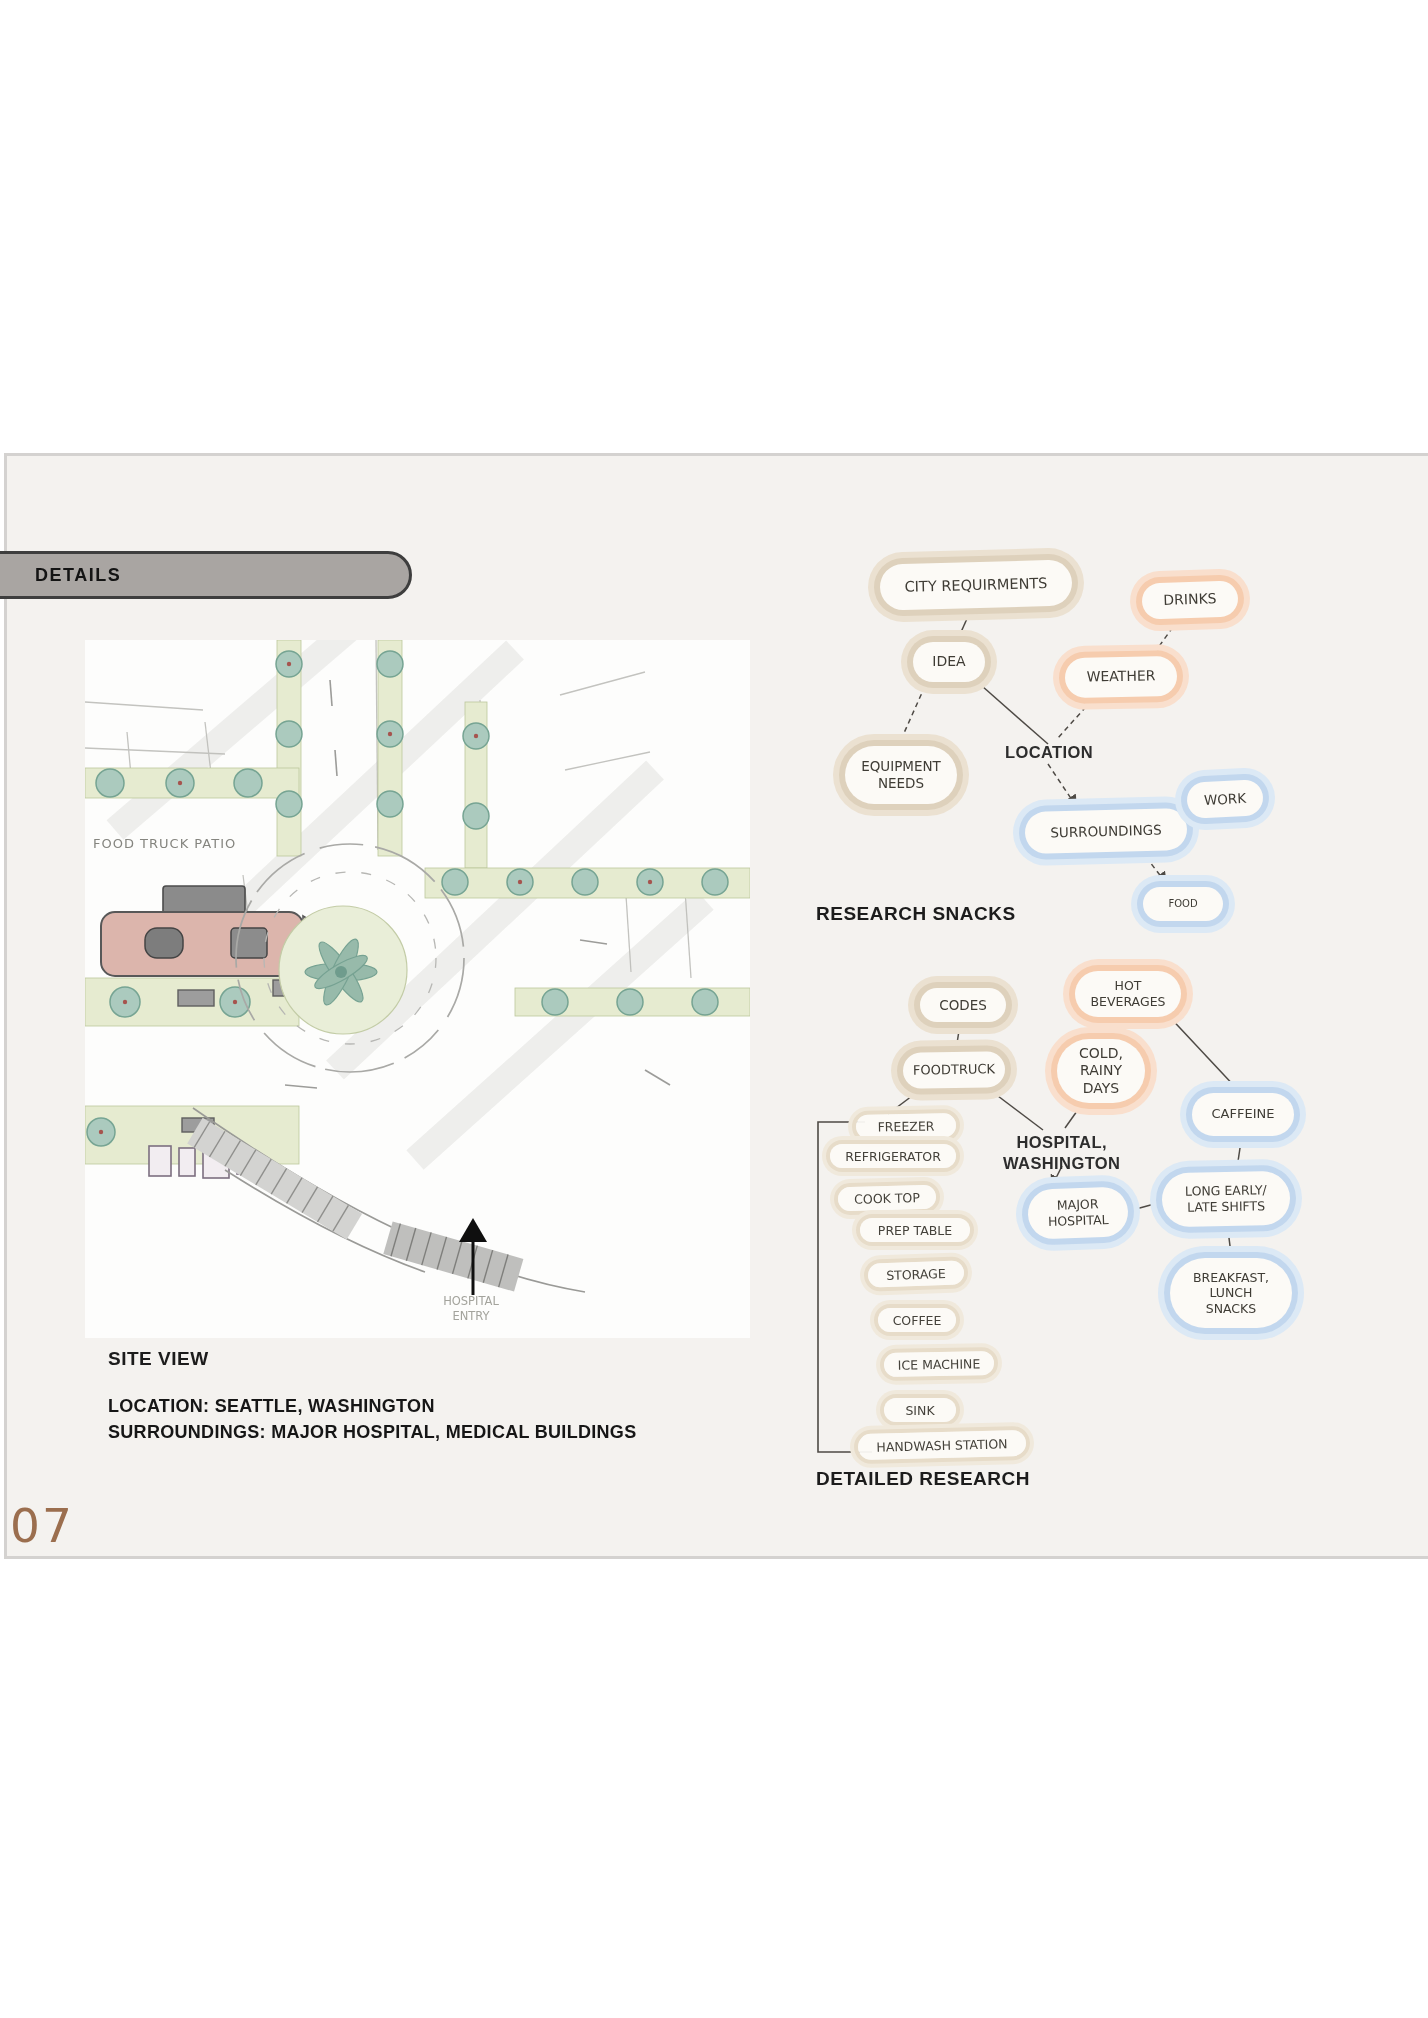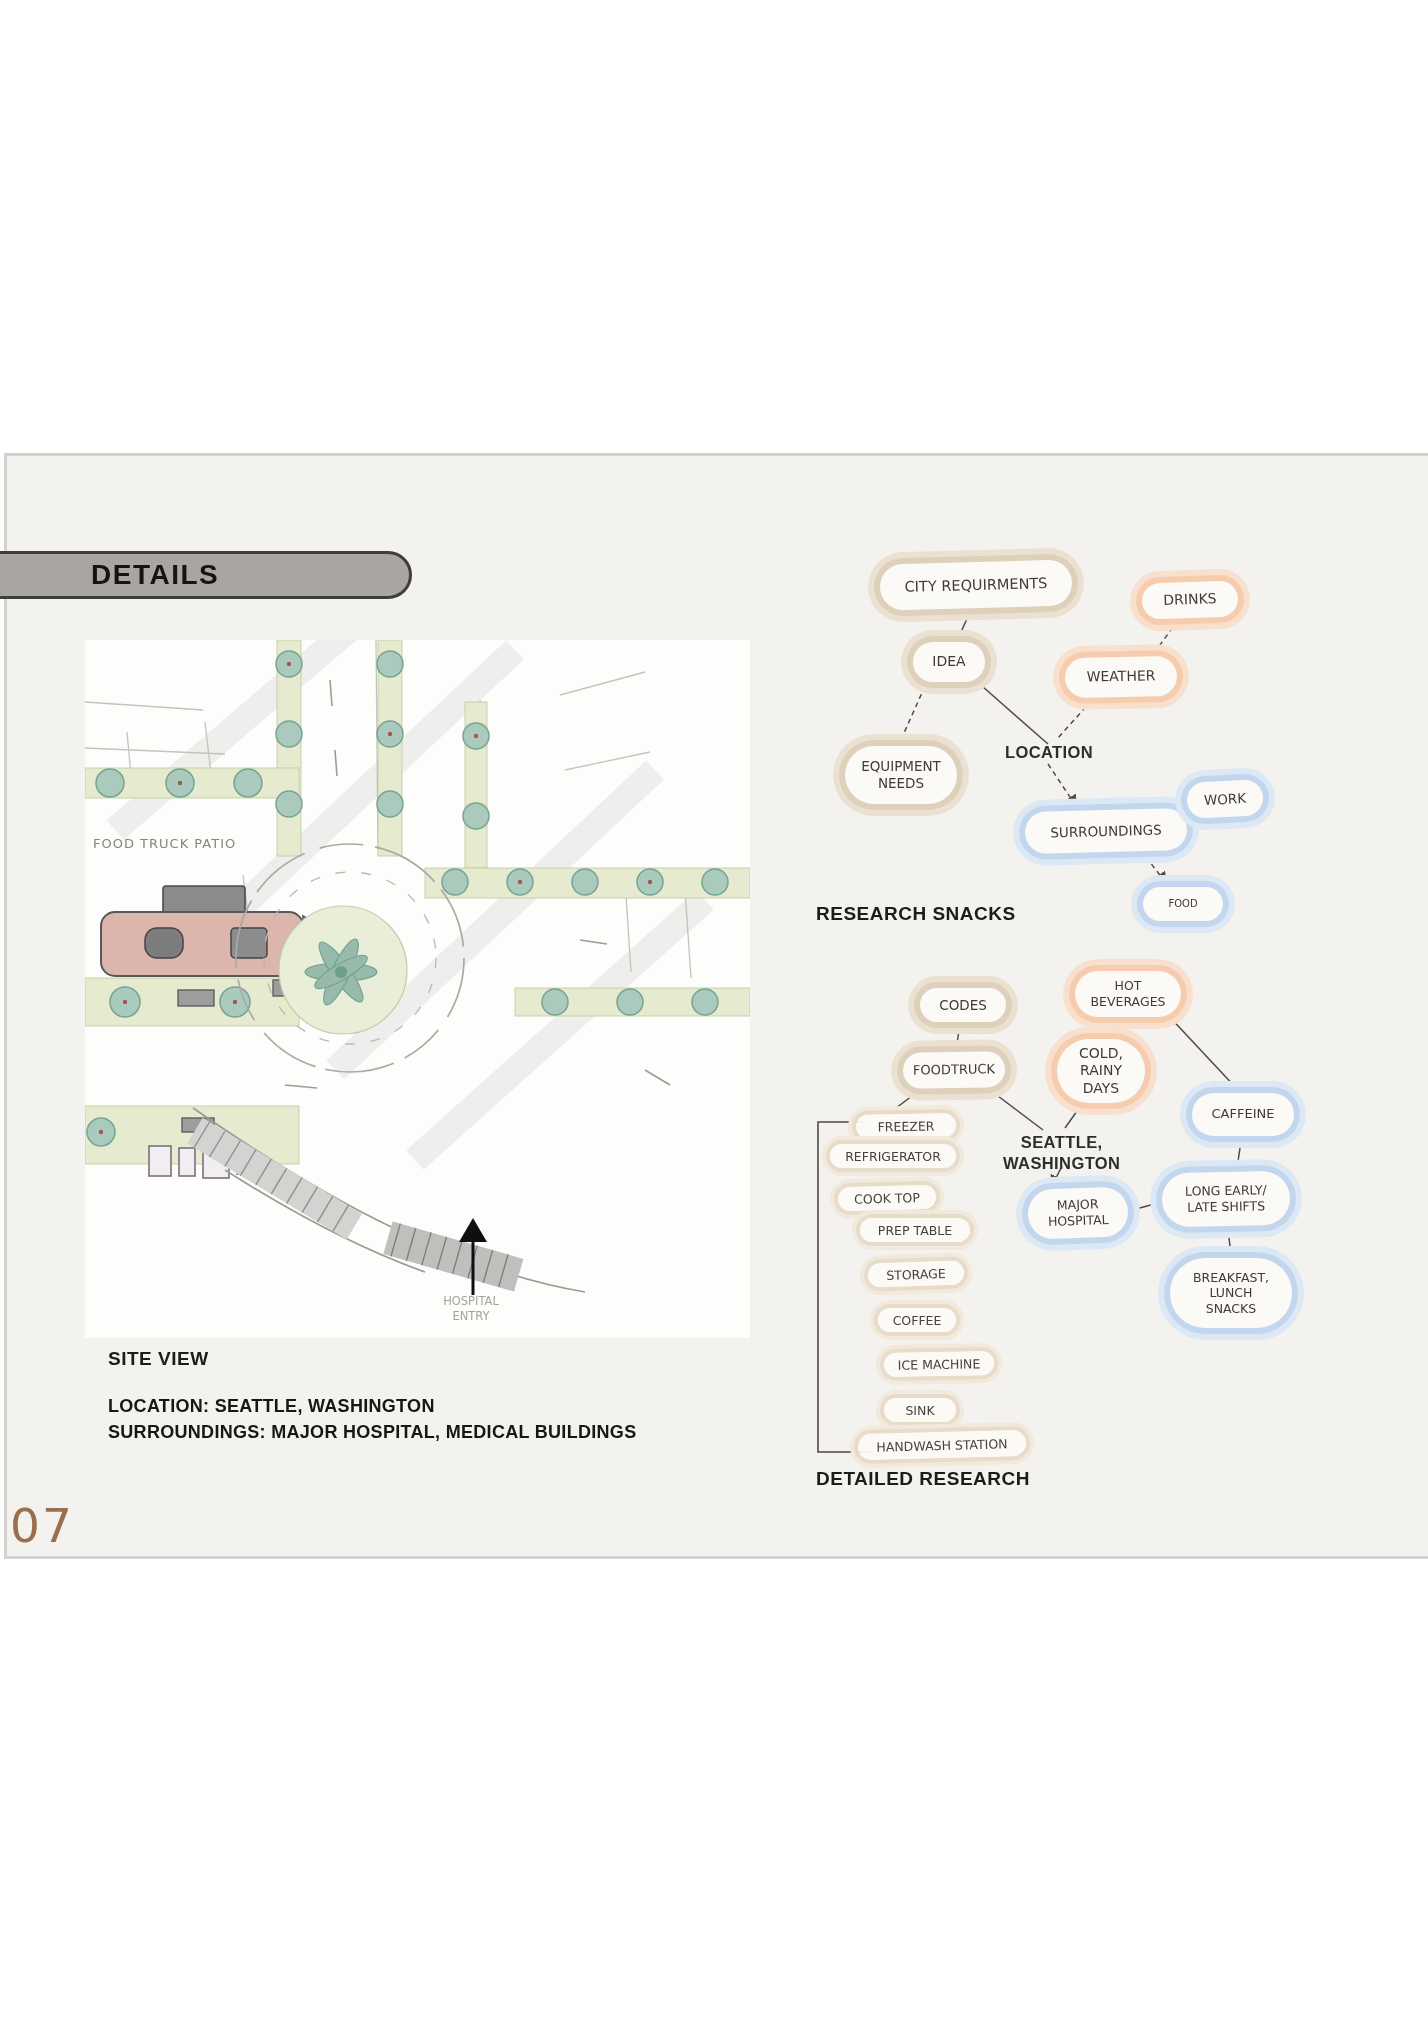--- a/index.html
+++ b/index.html
@@ -12,7 +12,7 @@
   
   .tab{position:absolute;left:-24px;top:551px;width:436px;height:48px;background:#a9a5a2;
     border:3px solid #3e3e3e;border-radius:28px;display:flex;align-items:center;z-index:6;box-sizing:border-box;}
-  .tab-label{margin-left:112px;font-weight:700;font-size:28px;letter-spacing:1.5px;color:#141414;}
+  .tab-label{margin-left:56px;font-weight:700;font-size:18px;letter-spacing:1.5px;color:#141414;}
 
   
   .site-scan{position:absolute;left:85px;top:640px;width:665px;height:698px;background:#fdfdfc;z-index:1;}

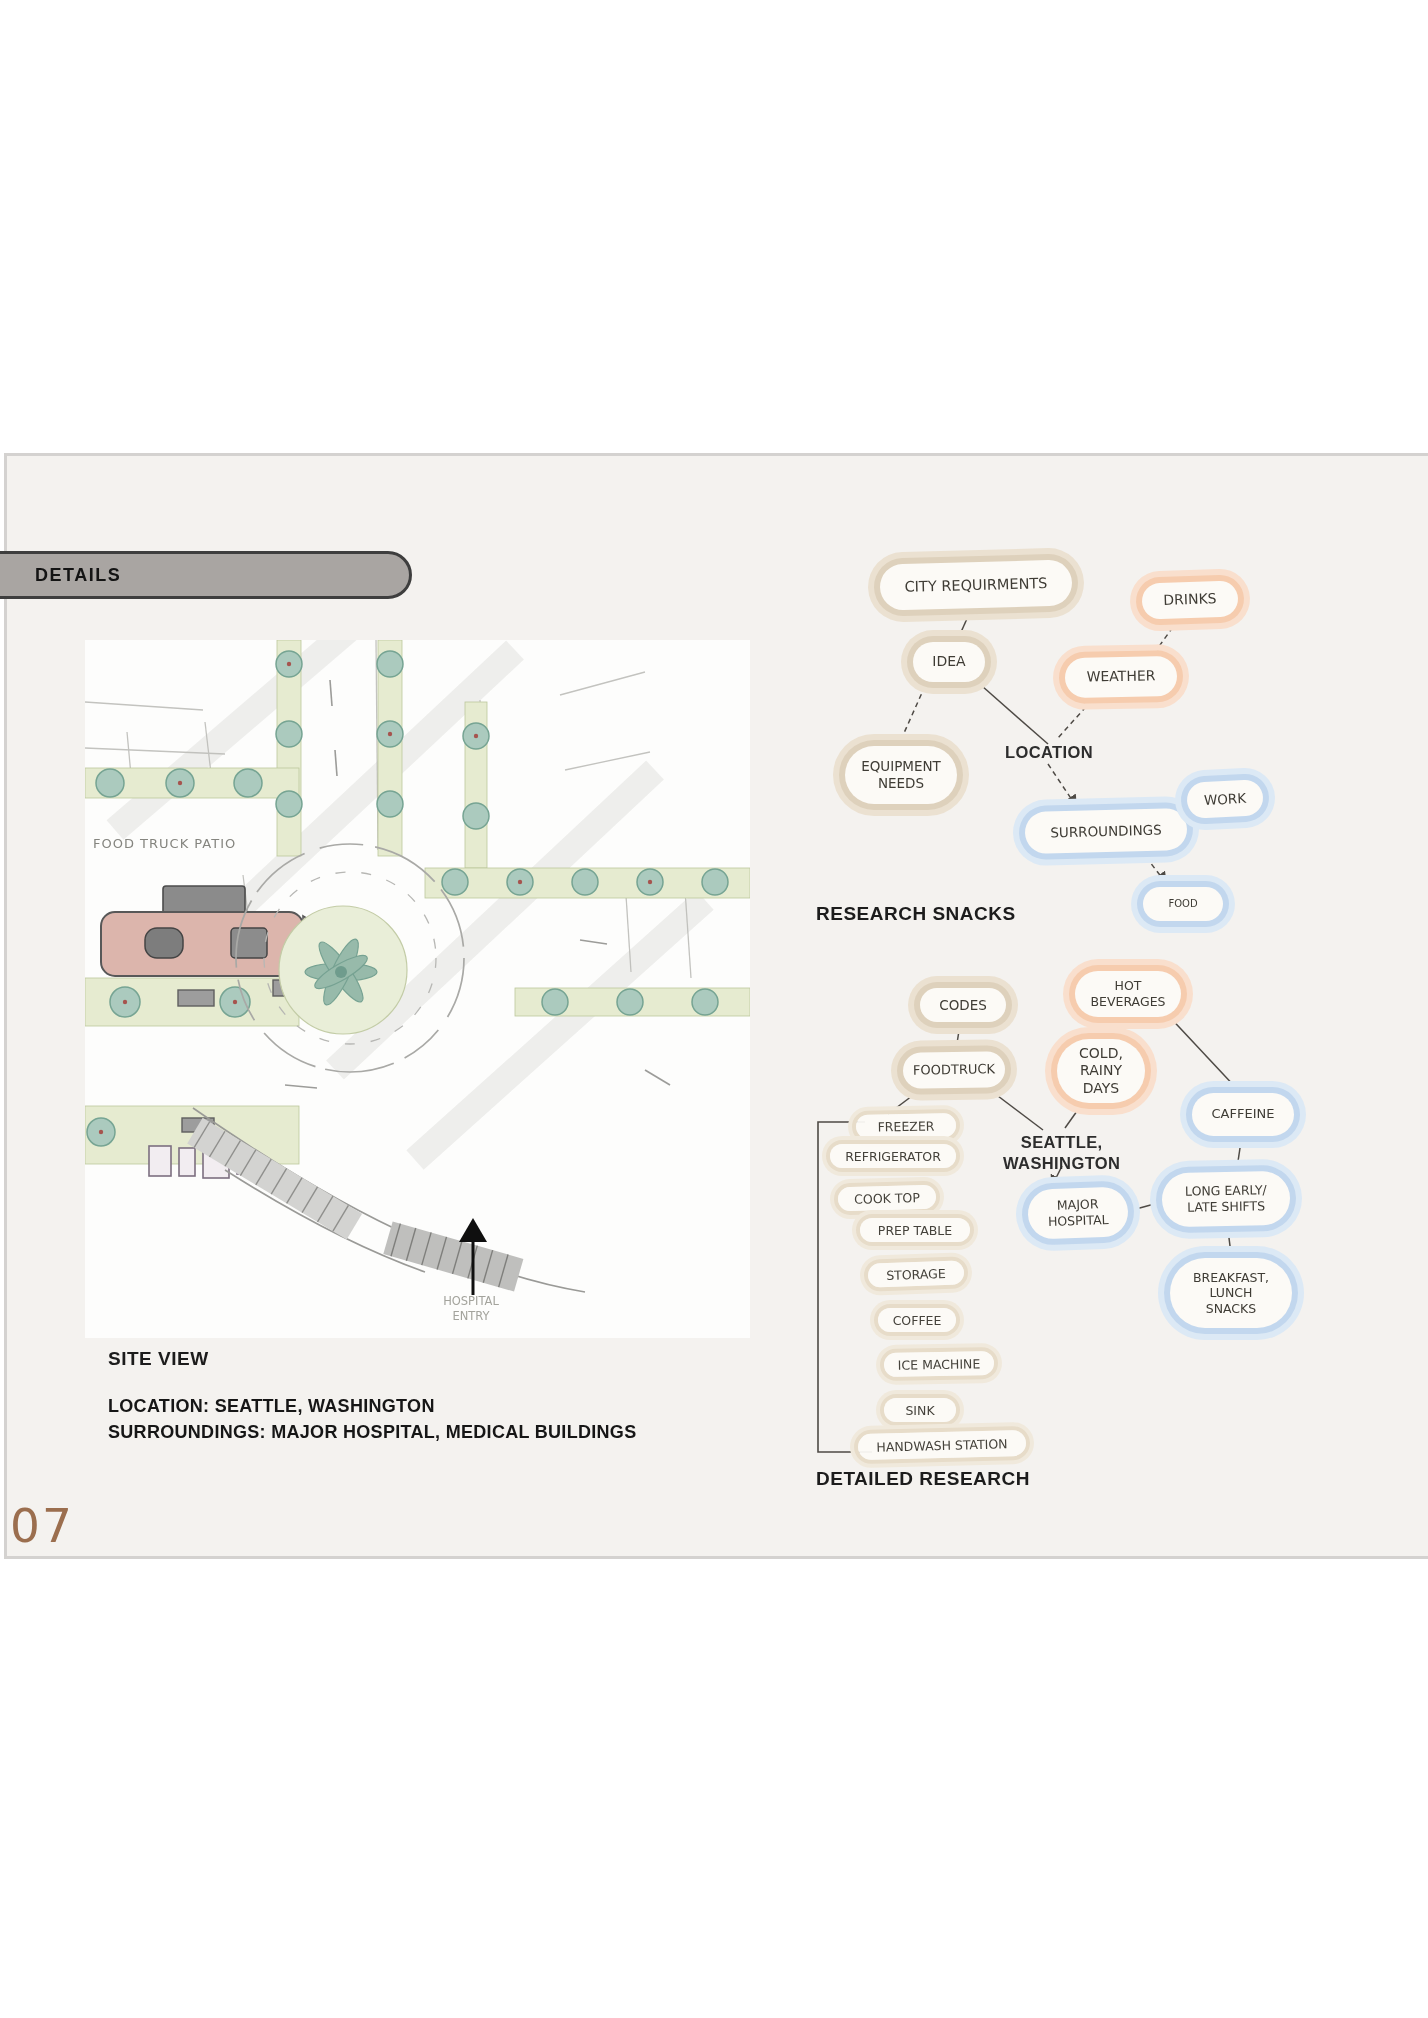--- a/index.html
+++ b/index.html
@@ -276,7 +276,7 @@
   <div class="bubble blue" style="left:1170px;top:1258px;width:122px;height:70px;font-size:12.5px;">BREAKFAST,
 LUNCH
 SNACKS</div>
-  <div class="typed-label" style="left:1003px;top:1132px;">SEATTLE,
+  <div class="typed-label" style="left:1003px;top:1132px;">HOSPITAL,
 WASHINGTON</div>
 
   <div class="pill" style="left:856px;top:1114px;width:100px;height:24px;transform:rotate(-1deg);">FREEZER</div>

